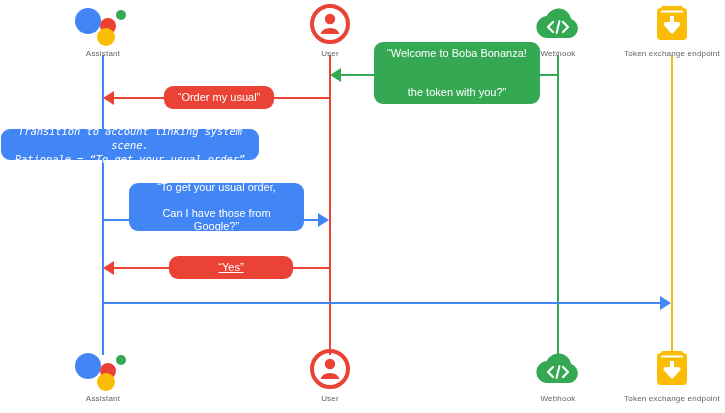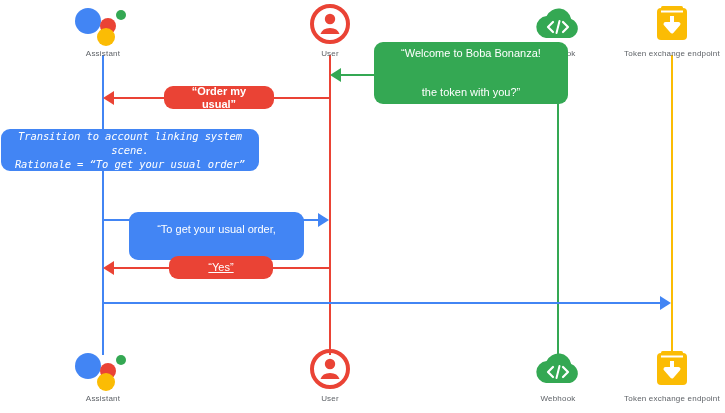--- a/index.html
+++ b/index.html
@@ -138,7 +138,7 @@
 
   <div class="arrow a-green" style="left:336px; top:74px; width:222px;"></div>
   <div class="head head-left-green" style="left:330px; top:68px;"></div>
-  <div class="bubble b-green" style="left:374px; top:42px; width:194px; height:62px;">
+  <div class="bubble b-green" style="left:374px; top:42px; width:166px; height:62px;">
     <span>
       <span>“Welcome to Boba Bonanza!</span><br>
       <br>

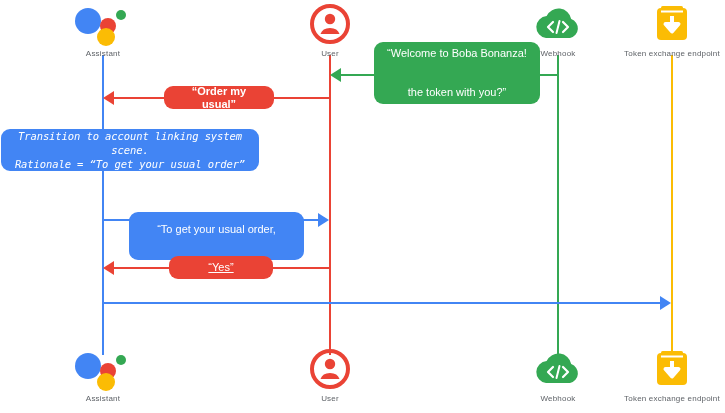--- a/index.html
+++ b/index.html
@@ -149,7 +149,7 @@
 
   <div class="arrow a-red" style="left:110px; top:97px; width:220px;"></div>
   <div class="head head-left-red" style="left:103px; top:91px;"></div>
-  <div class="bubble b-red" style="left:164px; top:86px; width:110px; height:23px;font-weight:bold;">
+  <div class="bubble b-red" style="left:164px; top:86px; width:110px; height:23px;">
     <span>“Order my usual”</span>
   </div>
 

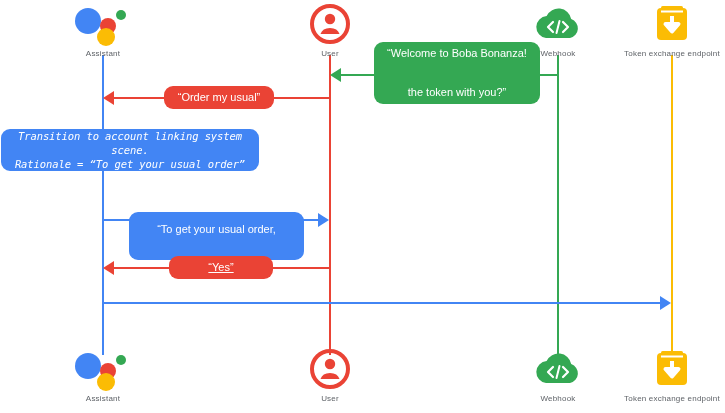--- a/index.html
+++ b/index.html
@@ -153,7 +153,7 @@
     <span>“Order my usual”</span>
   </div>
 
-  <div class="bubble b-mono" style="left:1px; top:129px; width:258px; height:42px;">
+  <div class="bubble b-mono" style="left:1px; top:129px; width:258px; height:31px;">
     <span>
       <span>Transition to account linking system scene.</span><br>
       <span>Rationale = “To get your usual order”</span>

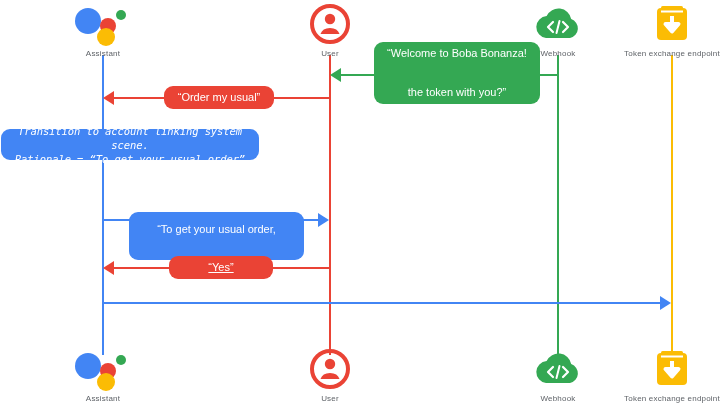--- a/index.html
+++ b/index.html
@@ -162,7 +162,7 @@
 
   <div class="arrow a-blue" style="left:103px; top:219px; width:222px;"></div>
   <div class="head head-right-blue" style="left:318px; top:213px;"></div>
-  <div class="bubble b-blue" style="left:129px; top:212px; width:175px; height:48px;">
+  <div class="bubble b-blue" style="left:129px; top:183px; width:175px; height:48px;">
     <span>
       <span>“To get your usual order,</span><br>
       <br>

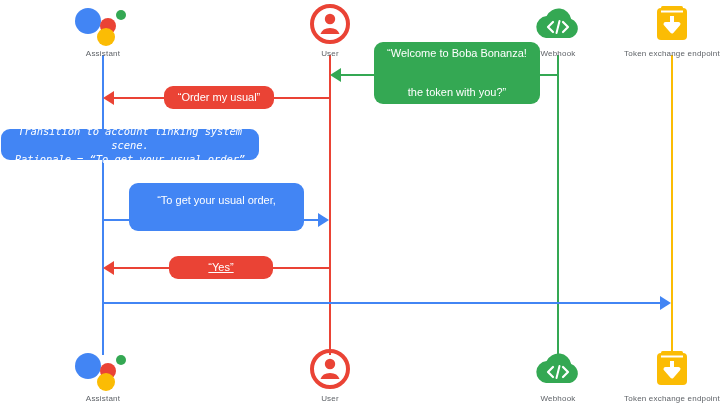--- a/index.html
+++ b/index.html
@@ -166,6 +166,7 @@
     <span>
       <span>“To get your usual order,</span><br>
       <br>
+      <span>Can I have those from Google?”</span>
     </span>
   </div>
 

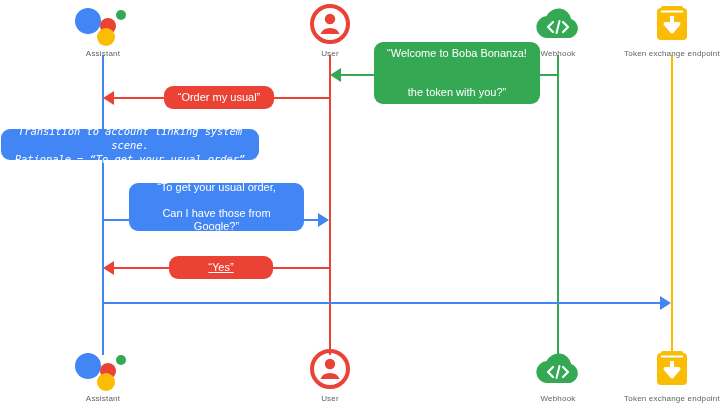--- a/index.html
+++ b/index.html
@@ -172,7 +172,7 @@
 
   <div class="arrow a-red" style="left:110px; top:267px; width:220px;"></div>
   <div class="head head-left-red" style="left:103px; top:261px;"></div>
-  <div class="bubble b-red" style="left:169px; top:256px; width:104px; height:23px;text-decoration:underline;">
+  <div class="bubble b-red" style="left:169px; top:256px; width:124px; height:23px;text-decoration:underline;">
     <span>“Yes”</span>
   </div>
 

